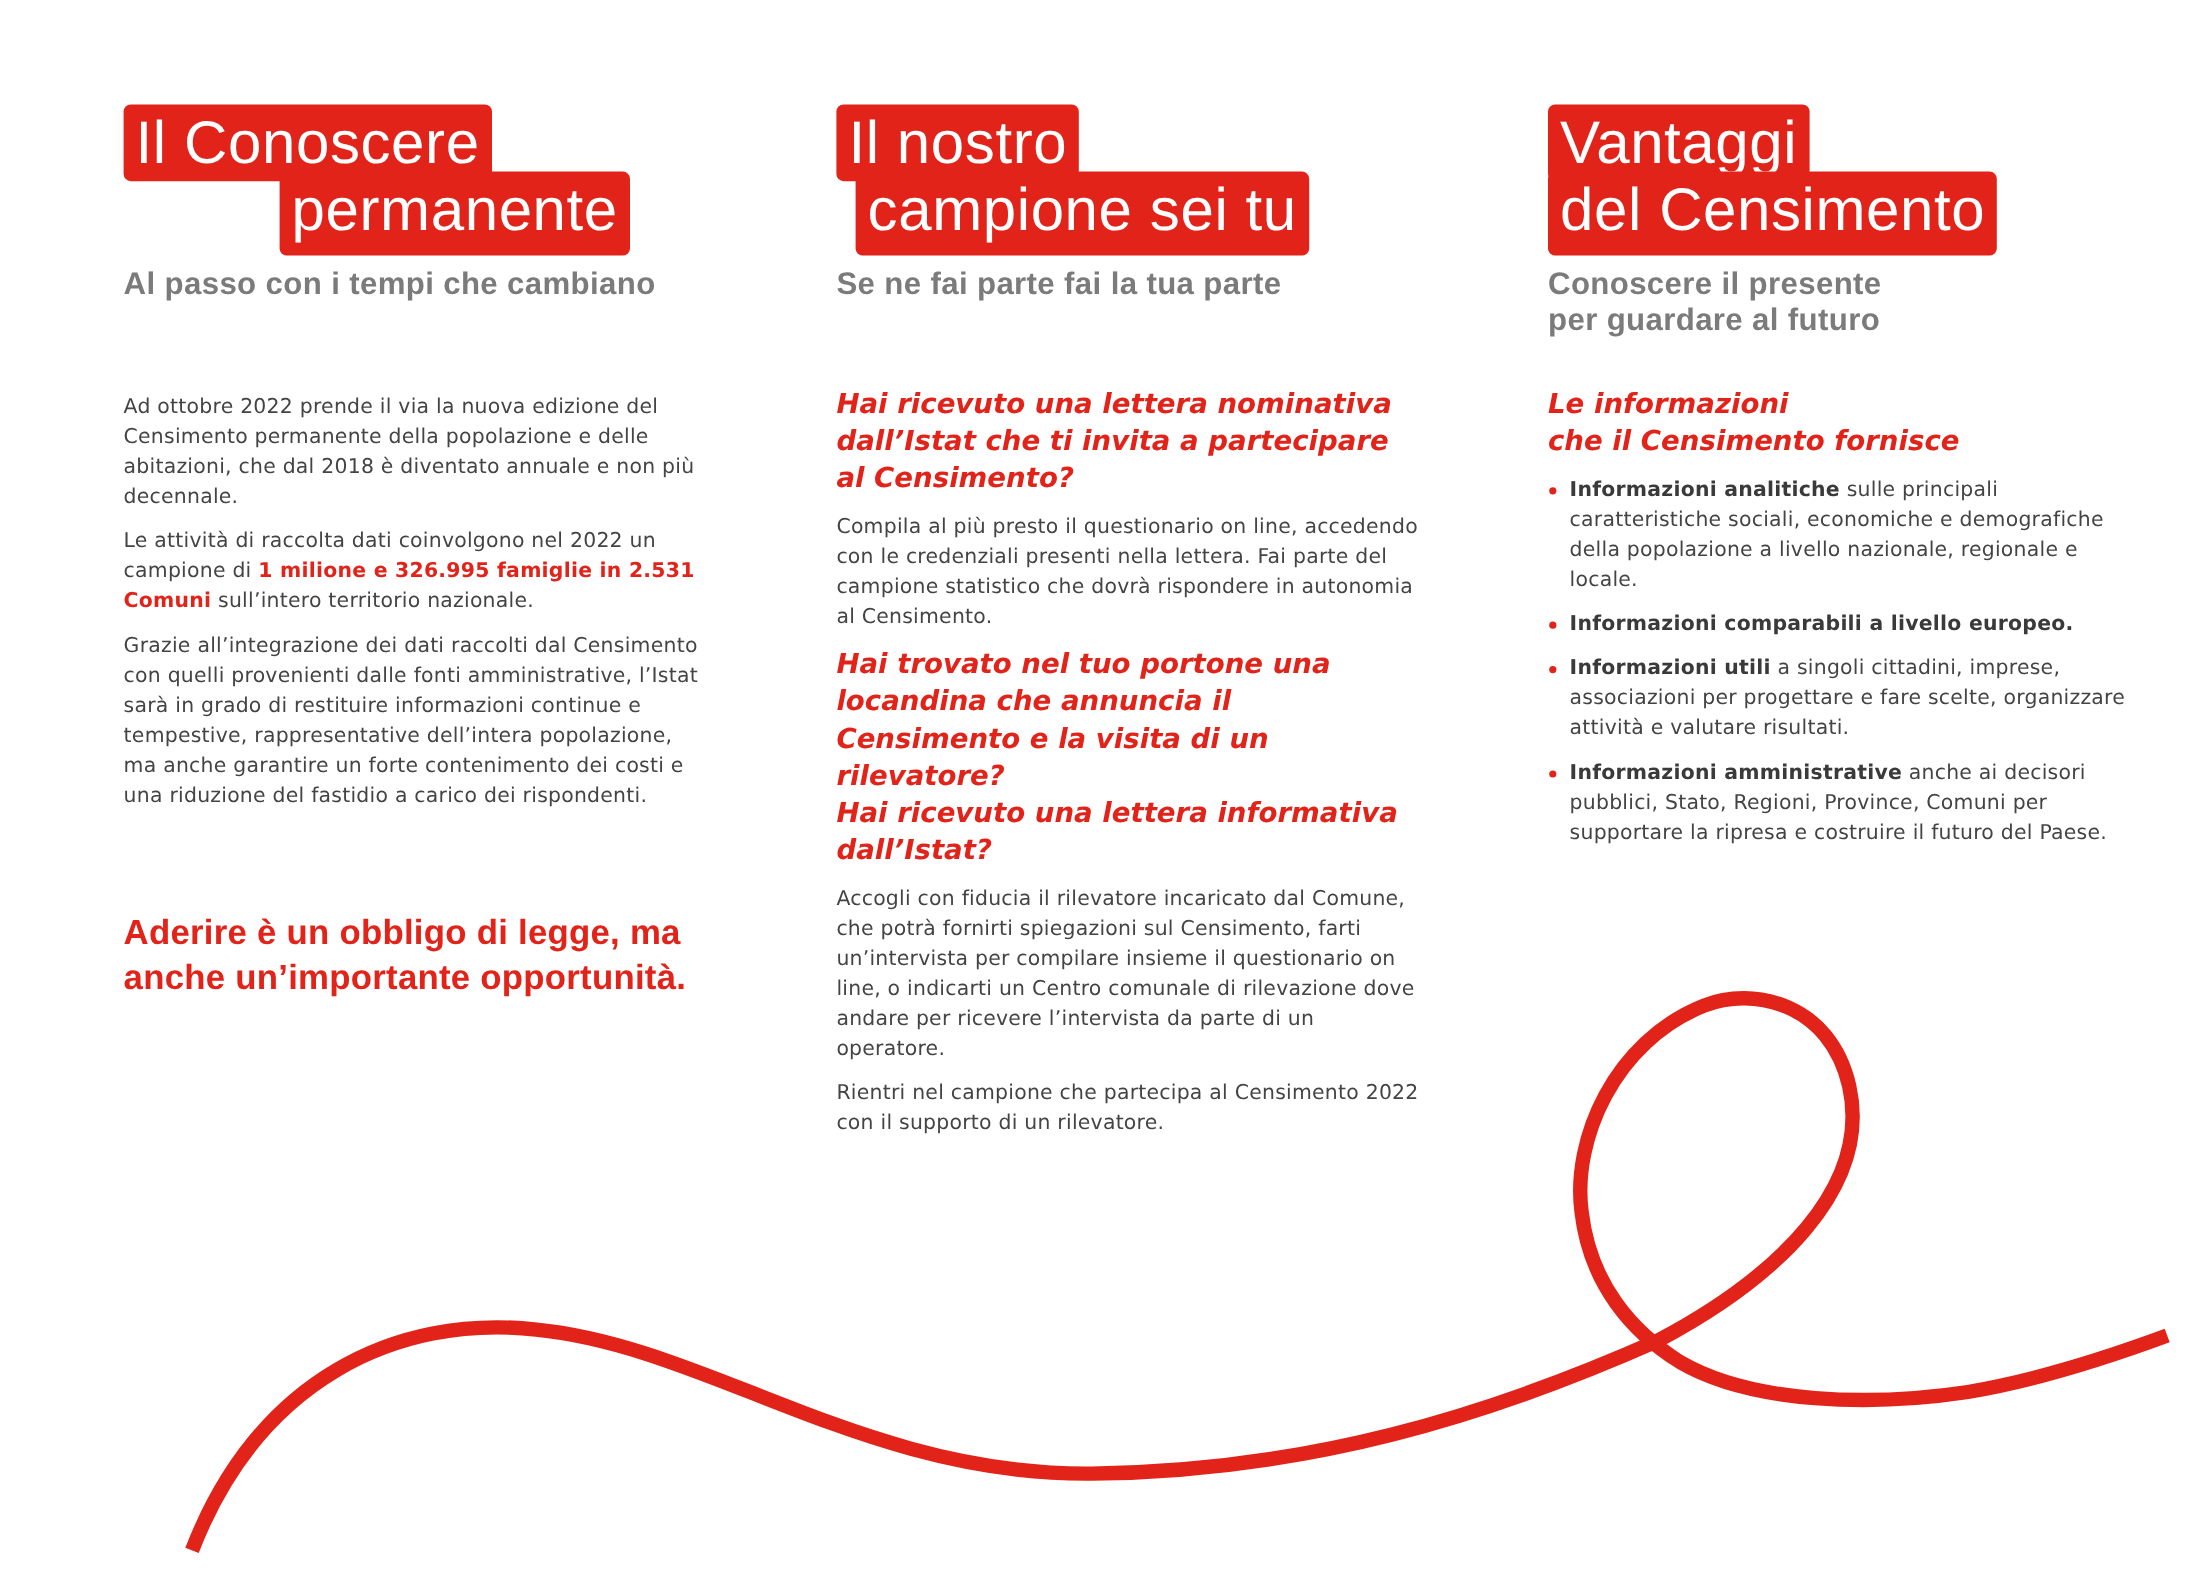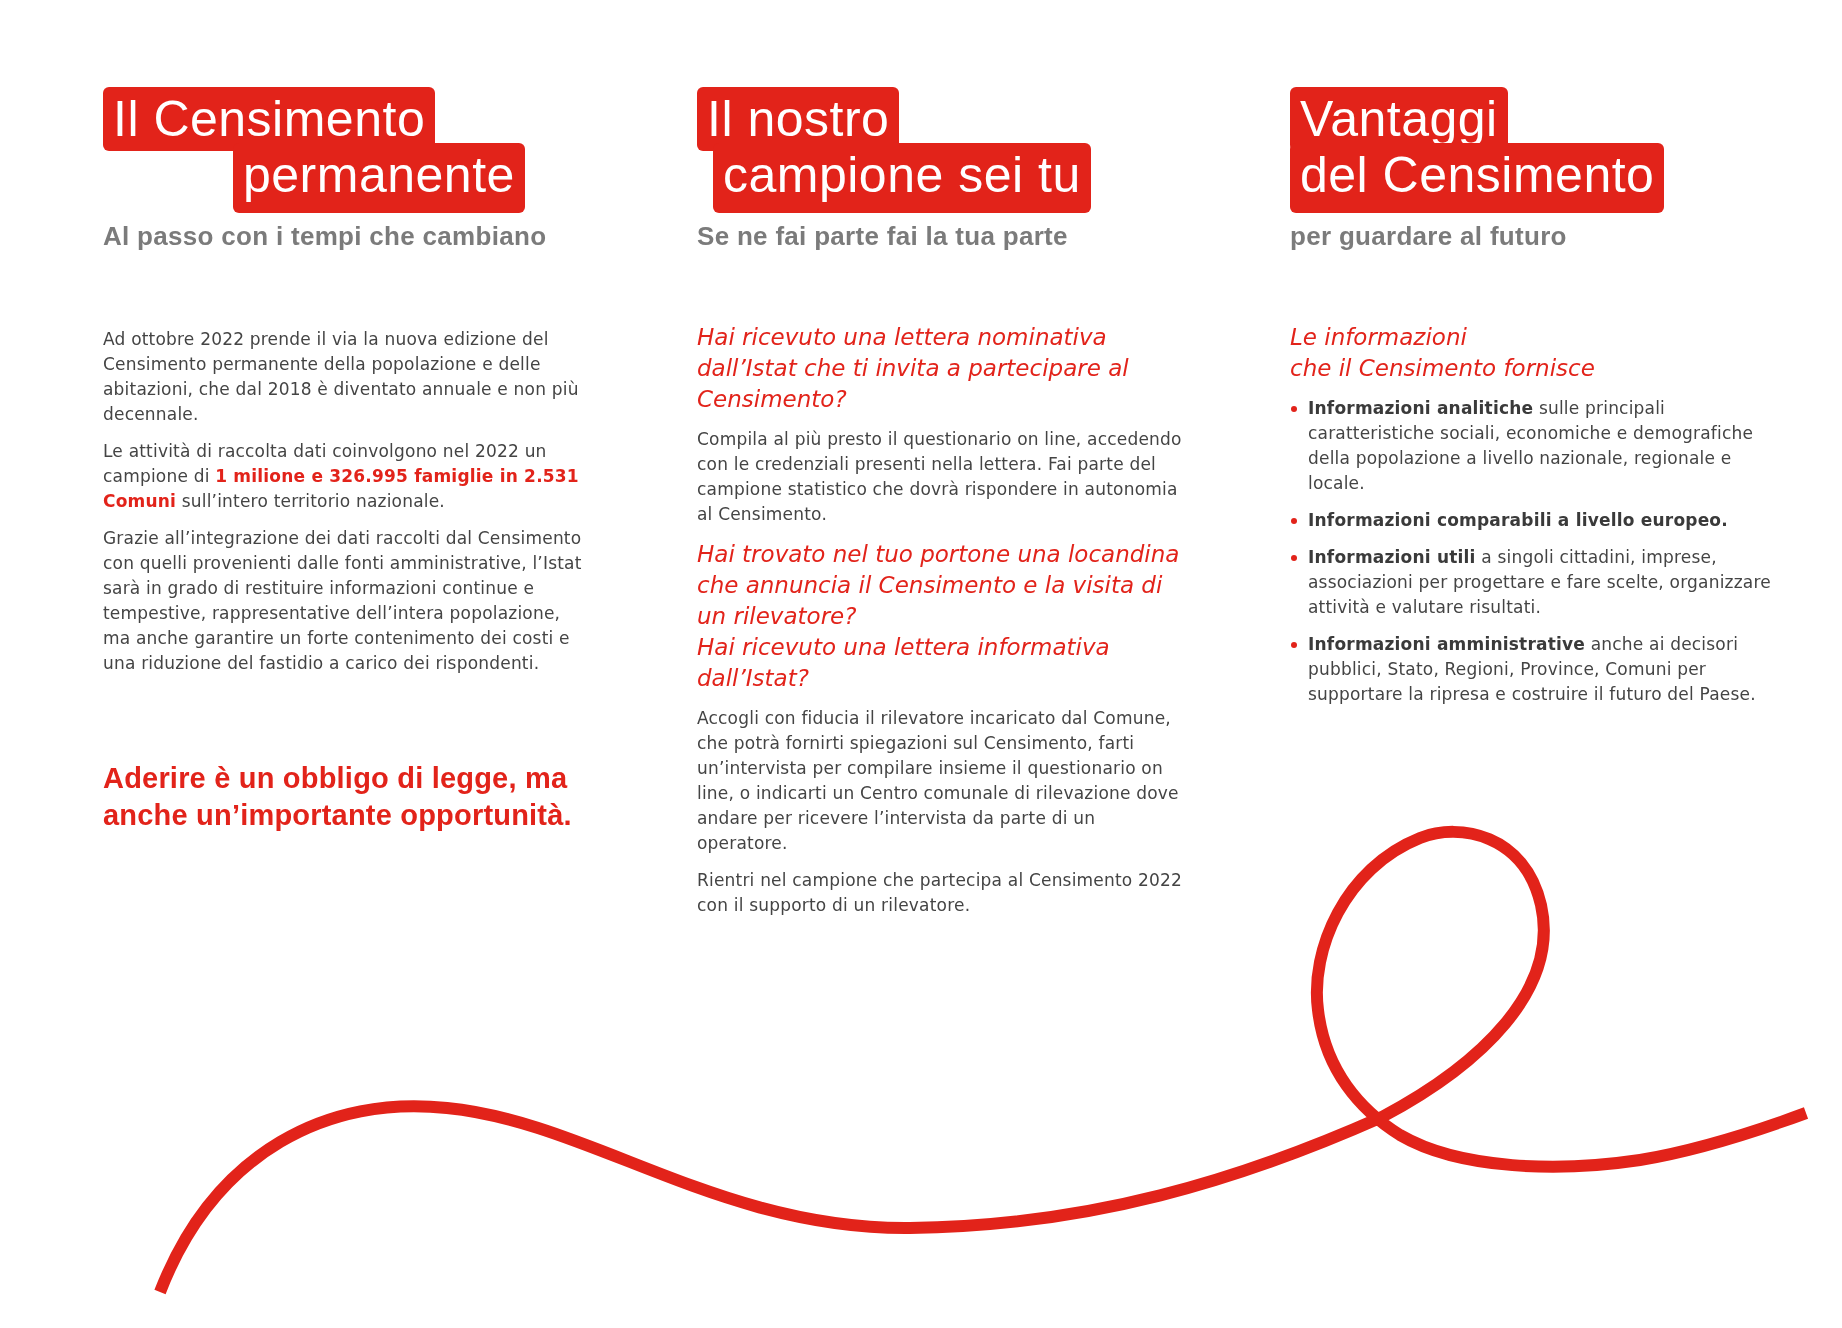--- a/index.html
+++ b/index.html
@@ -61,7 +61,7 @@
 
 <section class="col col1">
   <div class="title">
-    <div class="tbox l1">Il Censimento</div>
+    <div class="tbox l1">Il Conoscere</div>
     <div class="tbox l2">permanente</div>
   </div>
   <h2 class="subtitle">Al passo con i tempi che cambiano</h2>

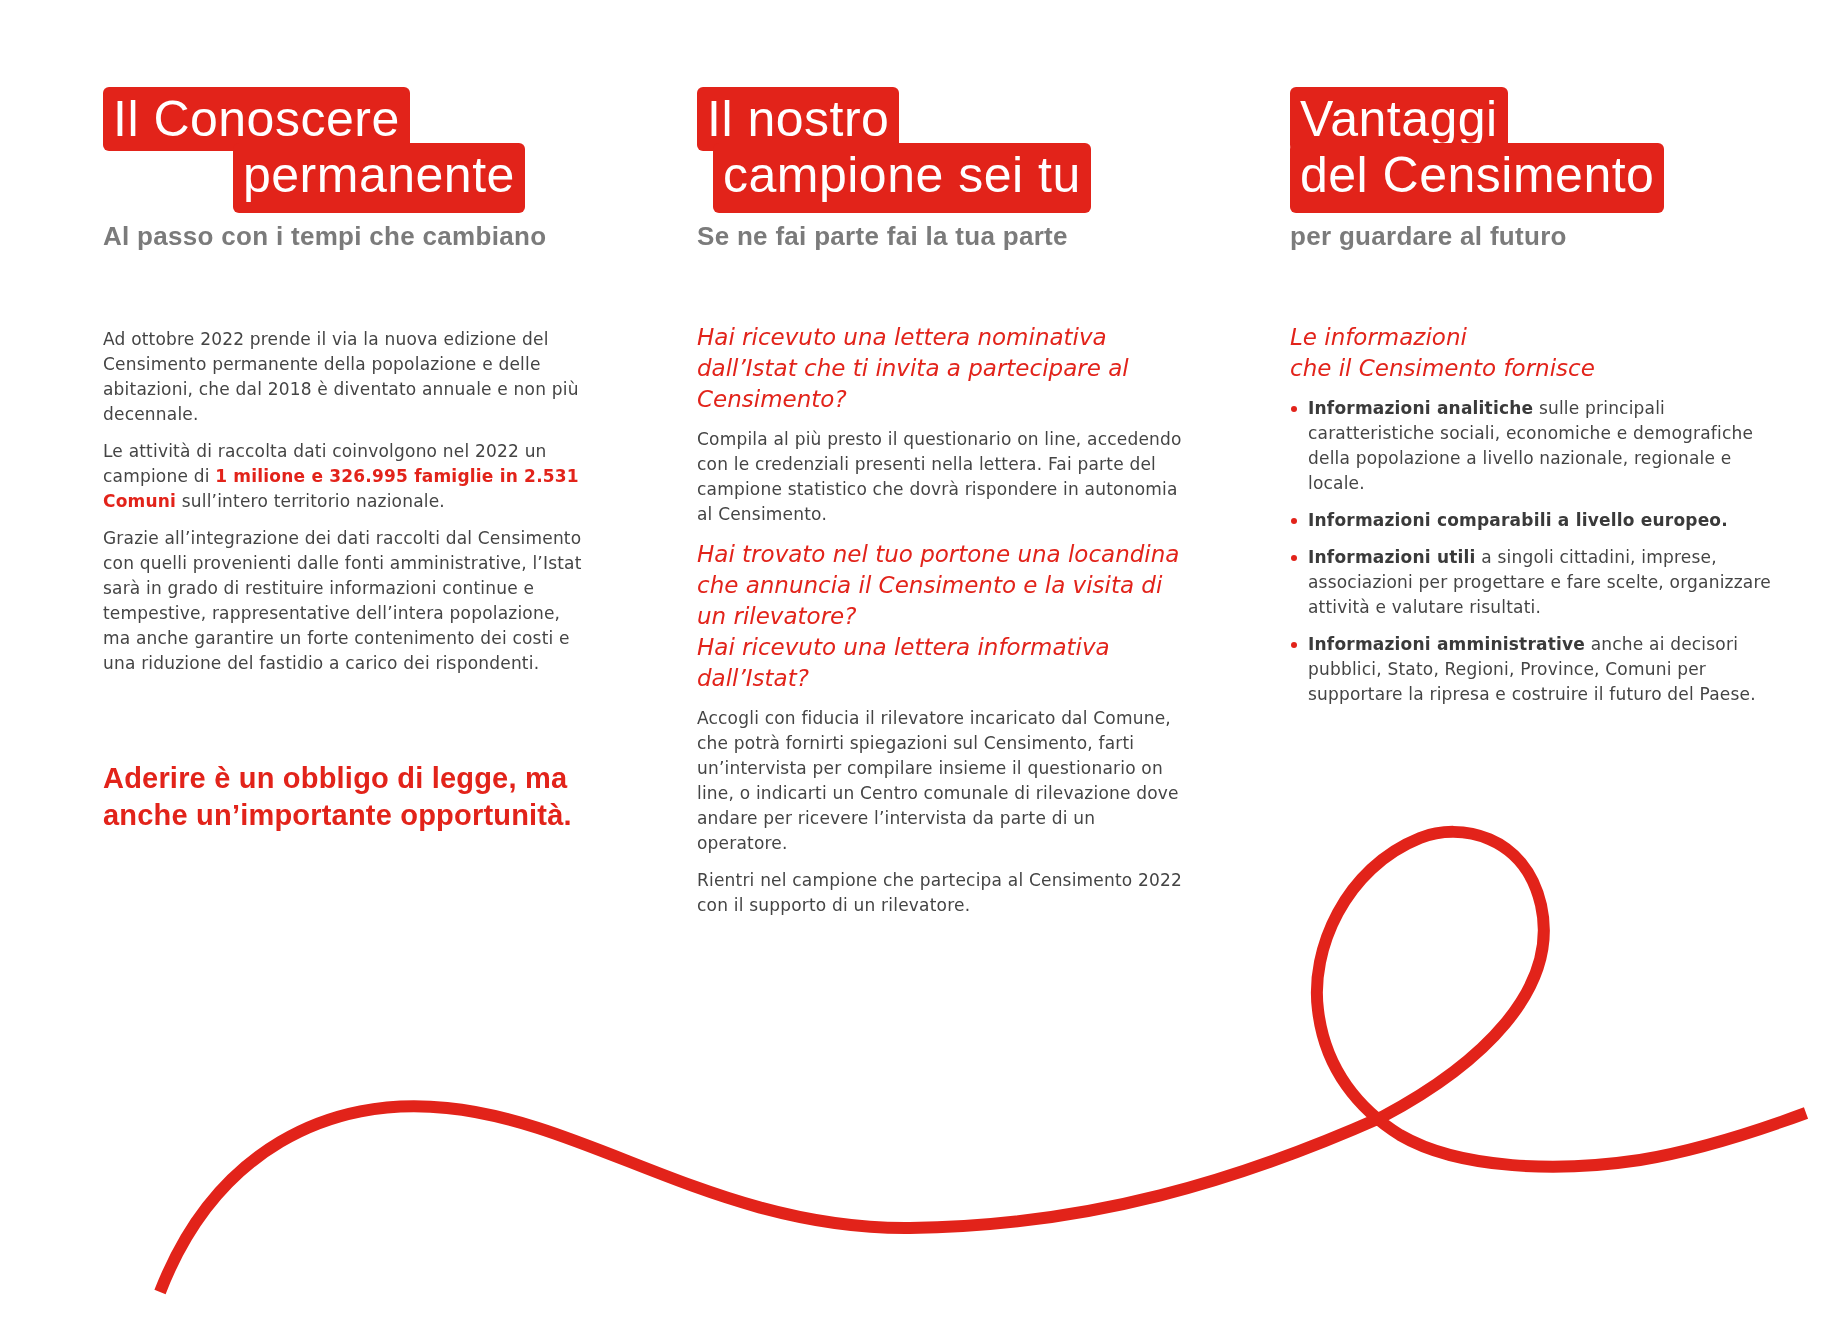--- a/index.html
+++ b/index.html
@@ -97,6 +97,7 @@
     <div class="tbox l2">del Censimento</div>
   </div>
   <h2 class="subtitle">
+    <div>Conoscere il presente</div>
     <div>per guardare al futuro</div>
   </h2>
   <div class="body">

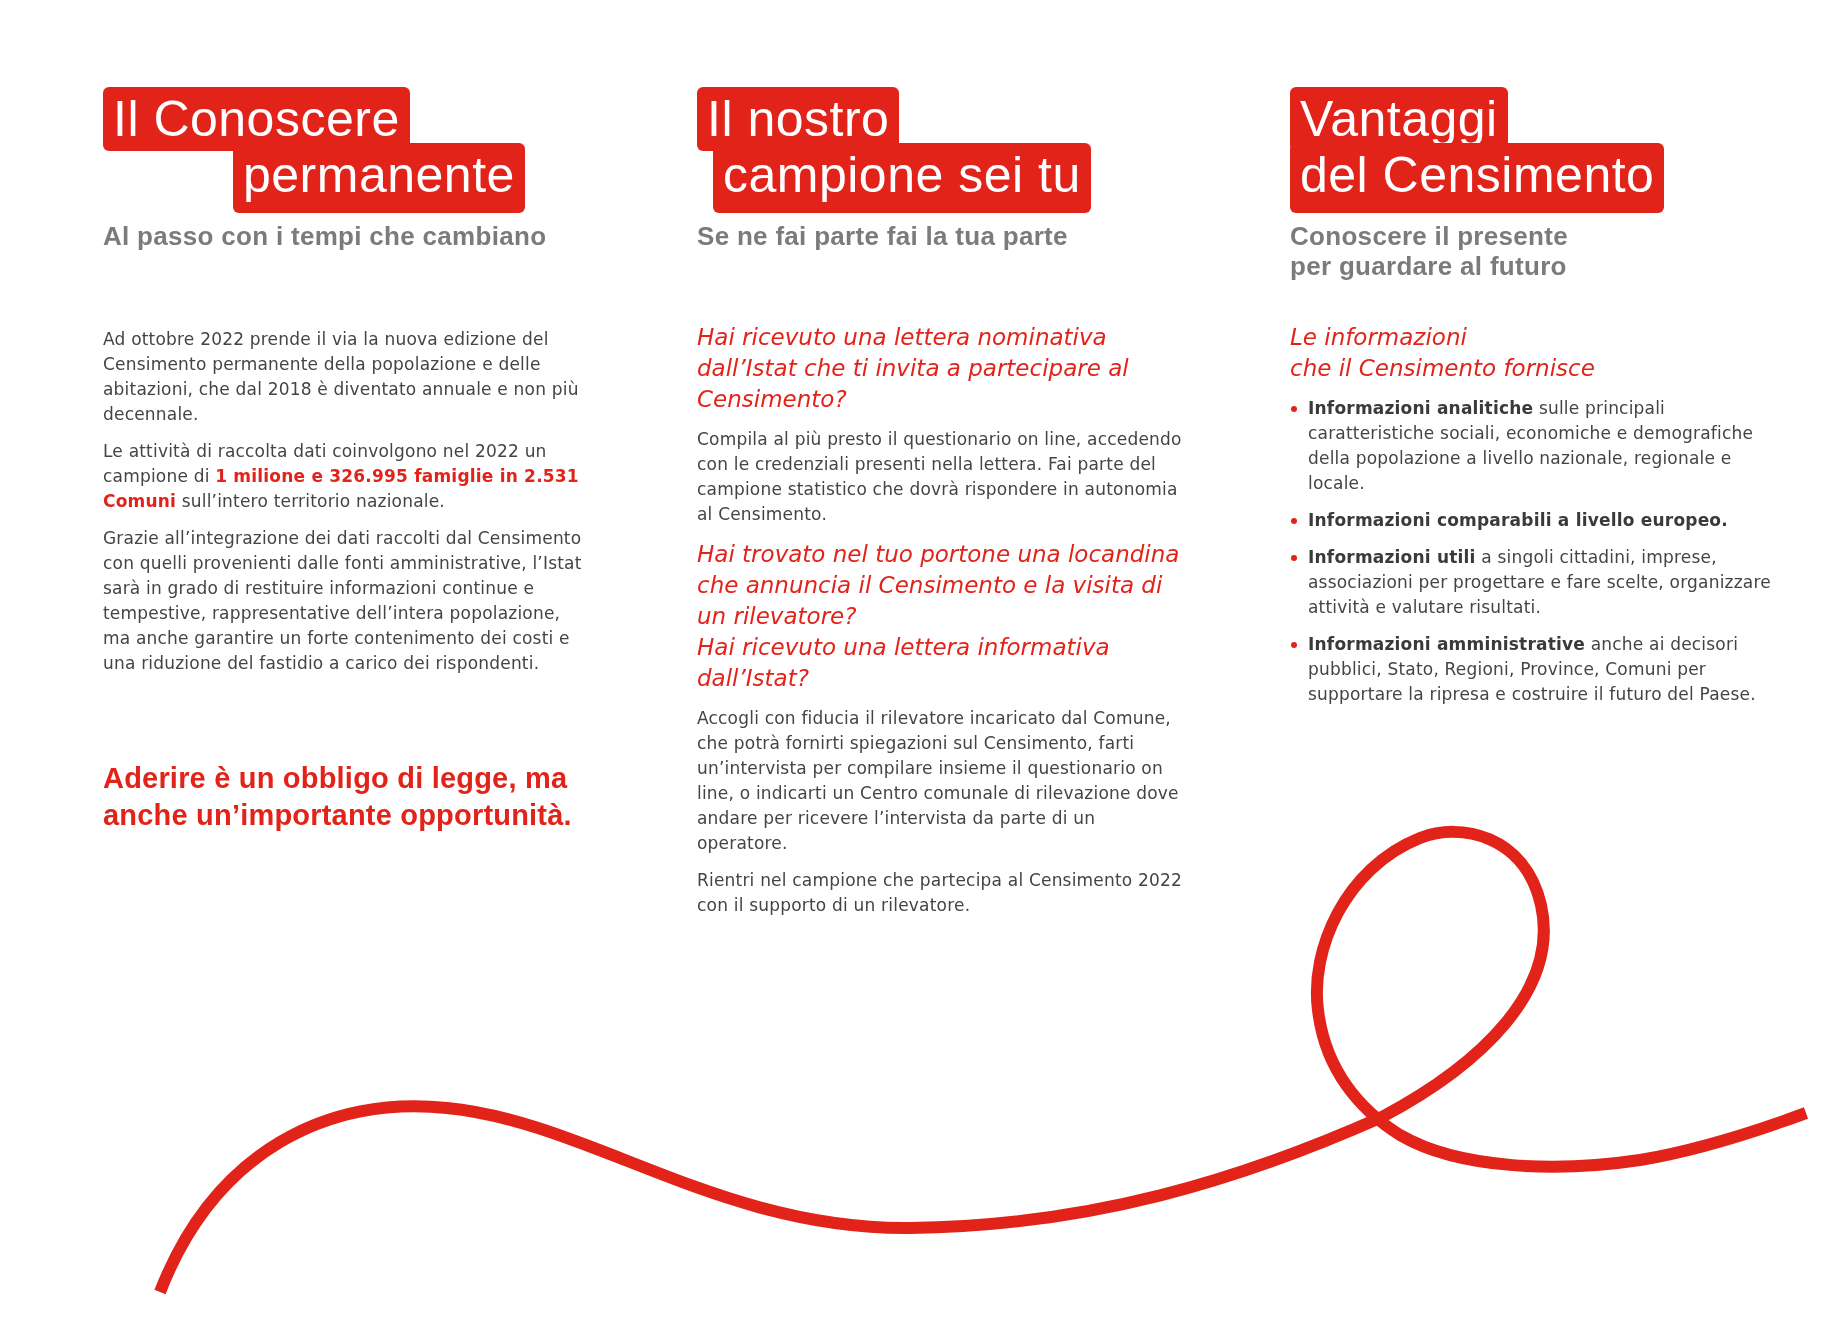--- a/index.html
+++ b/index.html
@@ -31,7 +31,7 @@
   p.txt { margin: 0 0 12px 0; font-size: 17px; line-height: 25px; color: #444444; letter-spacing: 0.2px; }
   .hl { color: var(--red, #e2231a); font-weight: bold; }
   .q { font-style: italic; color: var(--red, #e2231a); font-size: 23px; line-height: 31px; margin: 0 0 12px 0;
-       font-family: "DejaVu Sans", sans-serif; font-weight: normal; }
+       font-family: "DejaVu Sans", sans-serif; font-weight: bold; }
   .q2 { }
   .cta { color: var(--red, #e2231a); font-weight: bold; font-size: 29px; line-height: 37px;
          font-family: "Liberation Sans", sans-serif; margin-top: 84px; letter-spacing: 0.2px; }

